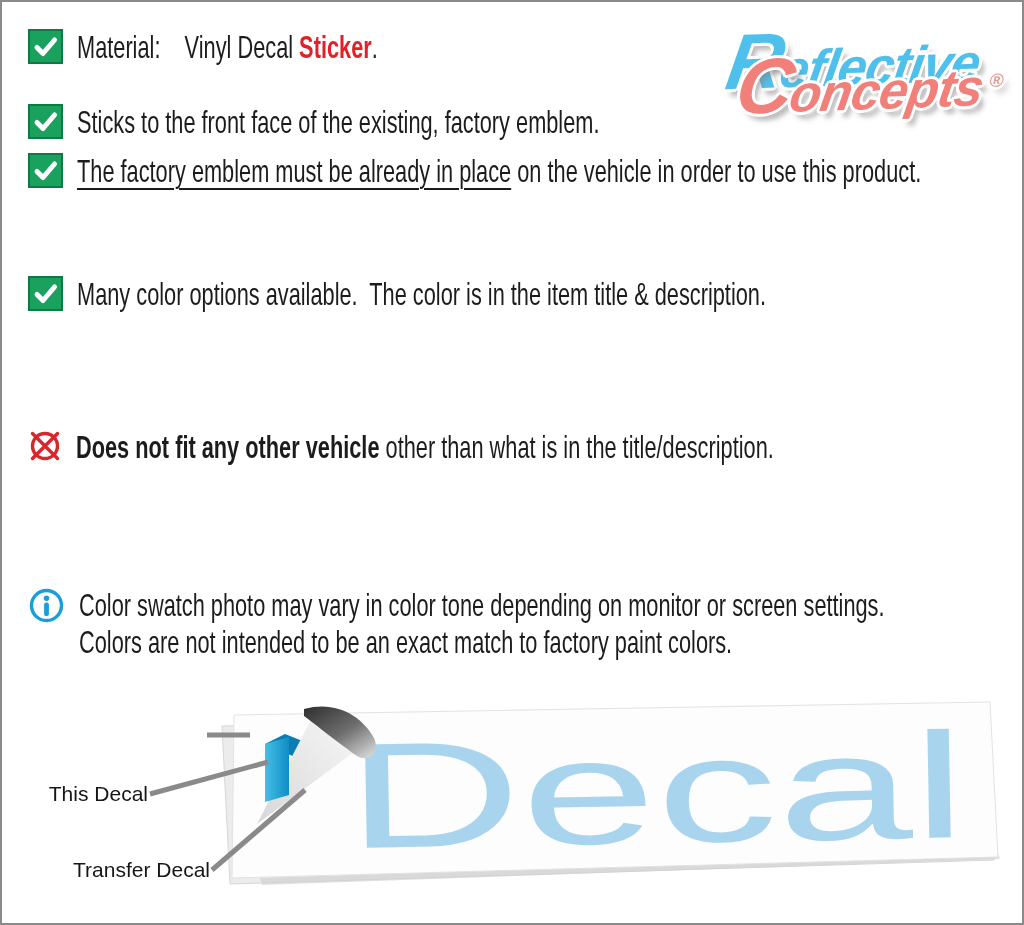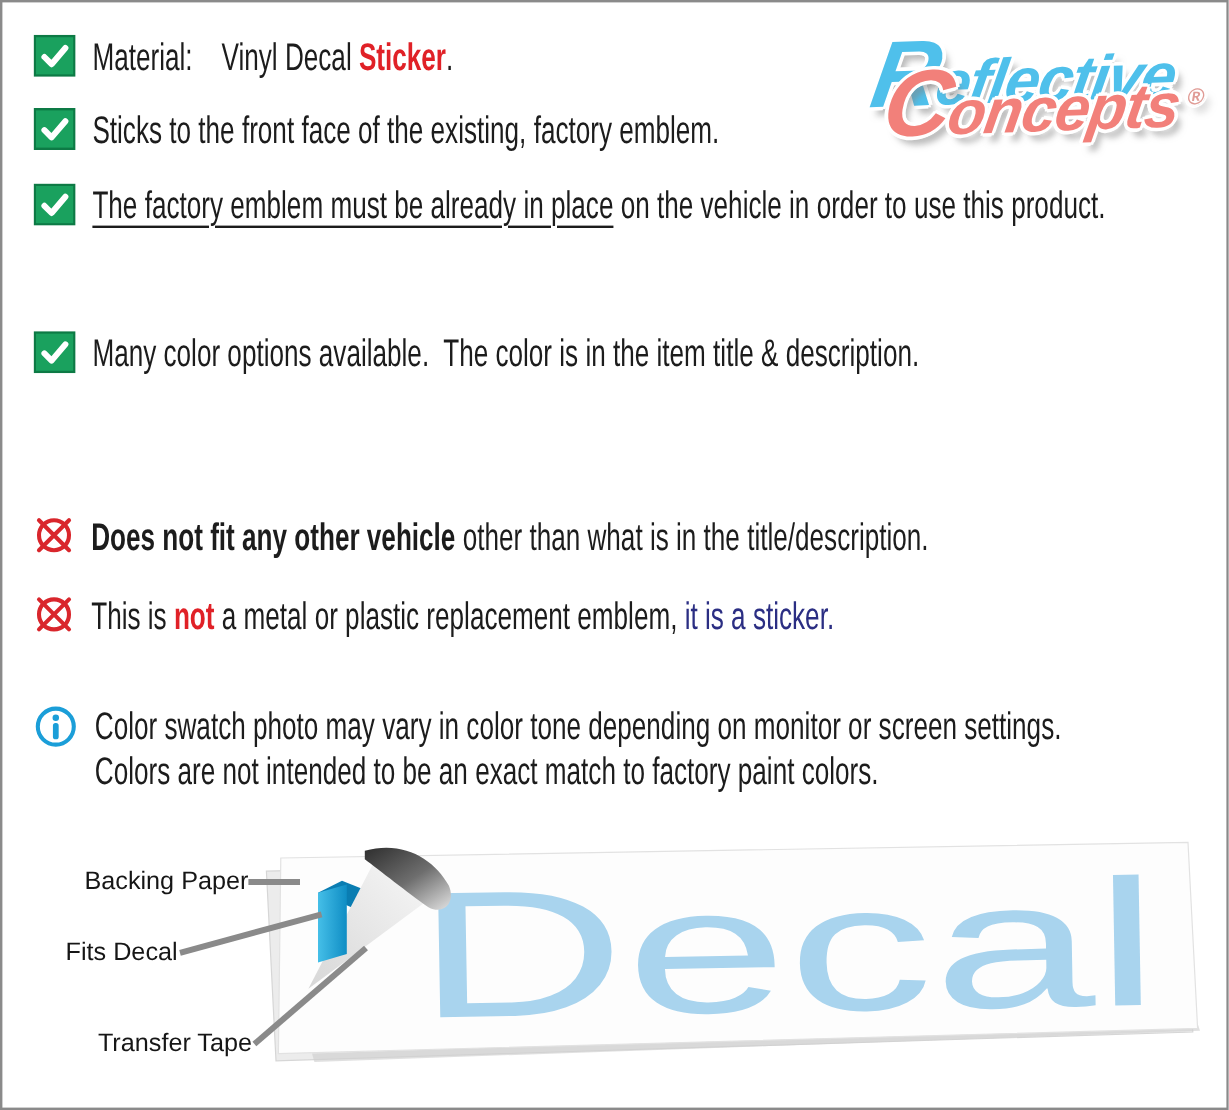--- a/index.html
+++ b/index.html
@@ -77,7 +77,7 @@
     <p class="row-text"><span>Material:    Vinyl Decal </span><span class="red-bold">Sticker</span><span>.</span></p>
   </div>
 
-  <div class="row" style="top:88px">
+  <div class="row" style="top:102px">
     <span class="icon-box">
       <svg width="35" height="35" viewBox="0 0 35 35">
           <rect x="1" y="1" width="33" height="33" fill="var(--check_green)" stroke="var(--check_green_border)" stroke-width="2"></rect>

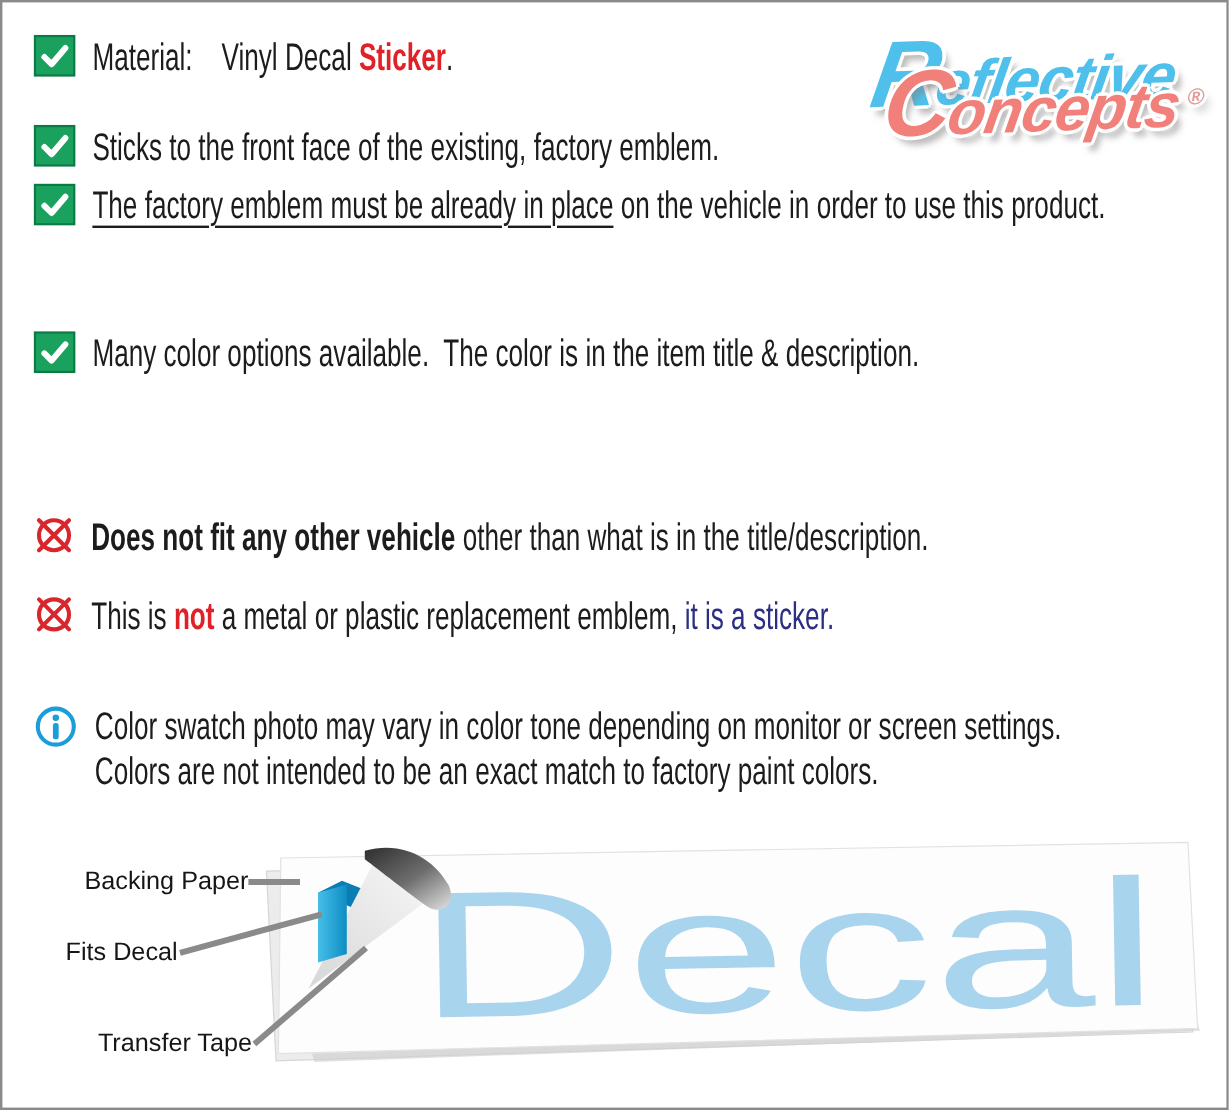--- a/index.html
+++ b/index.html
@@ -119,15 +119,6 @@
     <p class="row-text"><span class="bold">Does not fit any other vehicle</span><span> other than what is in the title/description.</span></p>
   </div>
 
-  <div class="row" style="top:493px">
-    <span class="icon-box">
-      <svg width="34" height="34" viewBox="0 0 34 34">
-          <circle cx="17" cy="17" r="12.5" fill="none" stroke="var(--cross_red)" stroke-width="3.4"></circle>
-          <path d="M4.5 4.5 L29.5 29.5 M29.5 4.5 L4.5 29.5" stroke="var(--cross_red)" stroke-width="3.4" stroke-linecap="round"></path>
-        </svg>
-    </span>
-    <p class="row-text"><span>This is </span><span class="red-bold">not</span><span> a metal or plastic replacement emblem,</span><span class="navy"> it is a sticker.</span></p>
-  </div>
 
   <div class="row" style="top:585px; height:80px">
     <span class="icon-box">

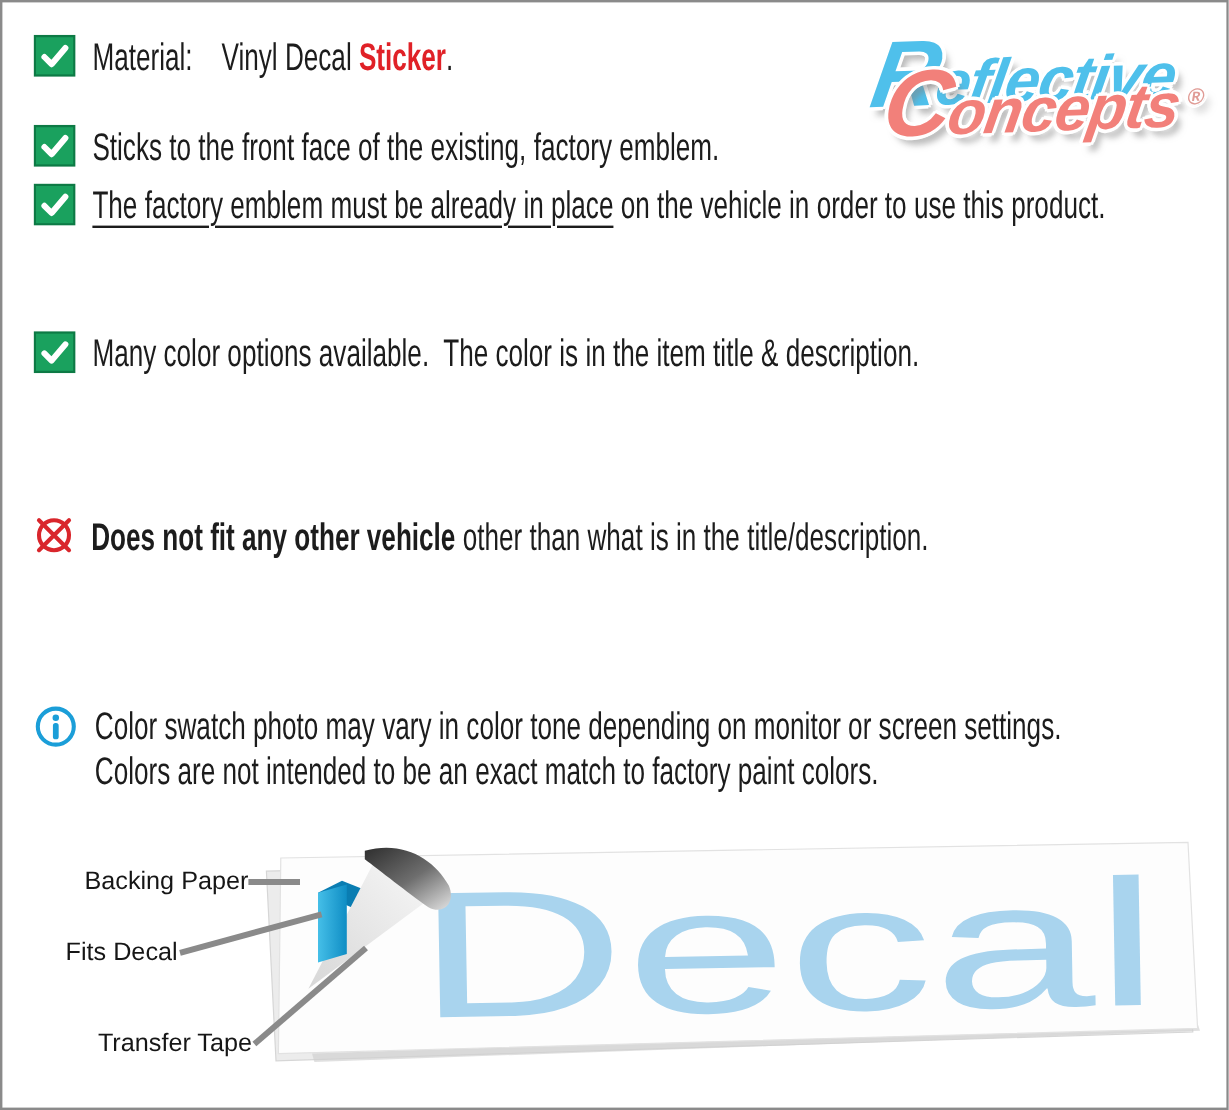--- a/index.html
+++ b/index.html
@@ -169,7 +169,6 @@
       <line class="leader" x1="210" y1="188" x2="303" y2="108"></line>
     </svg>
 
-    <div class="diag-label" style="left:0; width:205px; top:41px">Backing Paper</div>
     <div class="diag-label" style="left:0; width:146px; top:100px">Fits Decal</div>
     <div class="diag-label" style="left:0; width:208px; top:176px">Transfer Tape</div>
   </div>

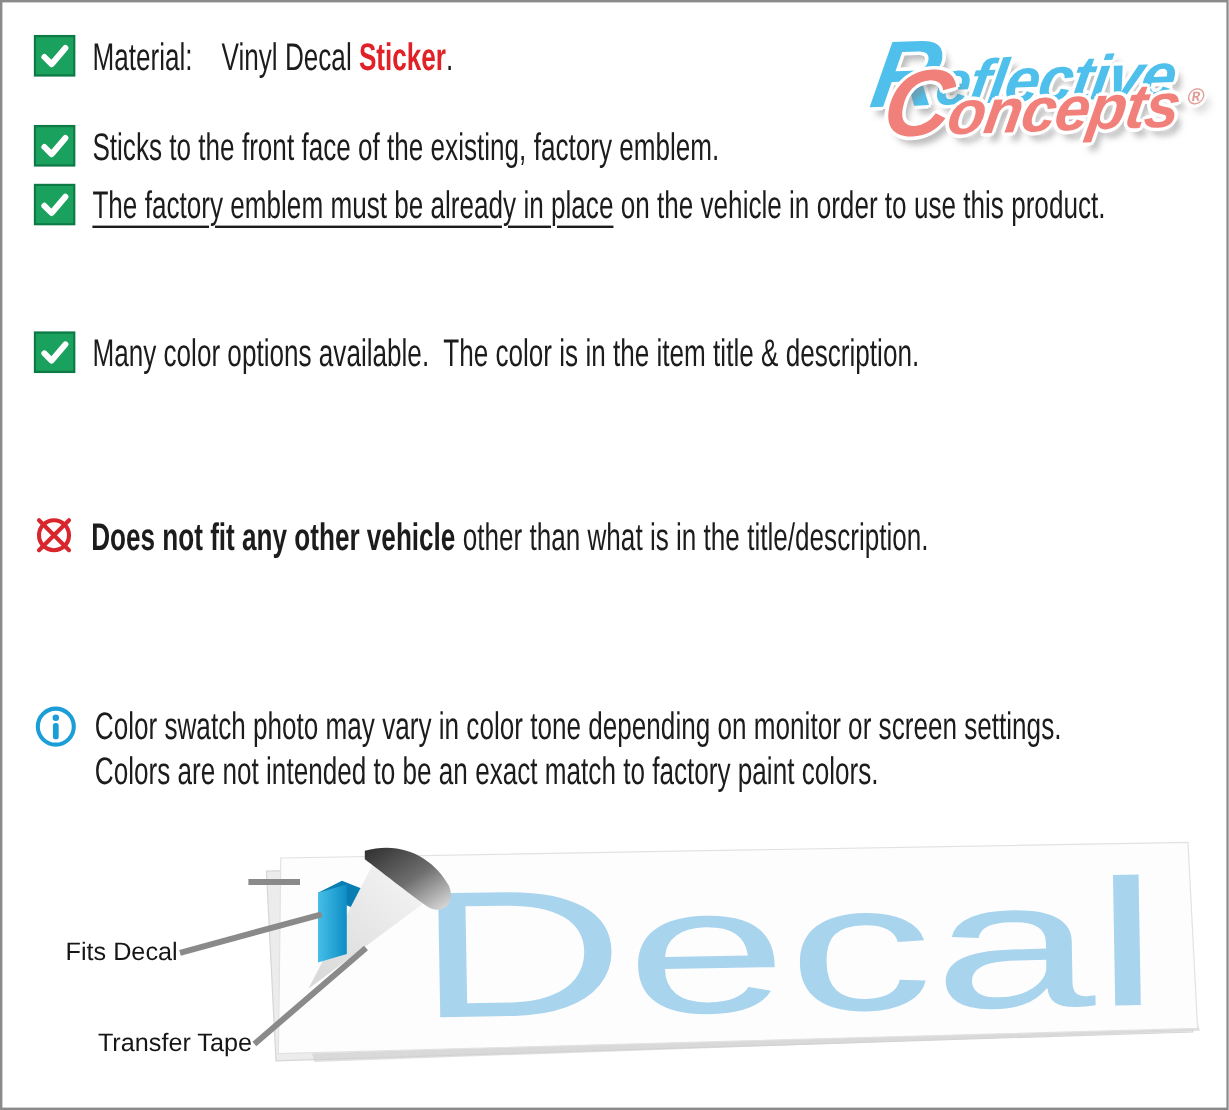--- a/index.html
+++ b/index.html
@@ -169,7 +169,7 @@
       <line class="leader" x1="210" y1="188" x2="303" y2="108"></line>
     </svg>
 
-    <div class="diag-label" style="left:0; width:146px; top:100px">Fits Decal</div>
+    <div class="diag-label" style="left:0; width:146px; top:100px">This Decal</div>
     <div class="diag-label" style="left:0; width:208px; top:176px">Transfer Tape</div>
   </div>
 

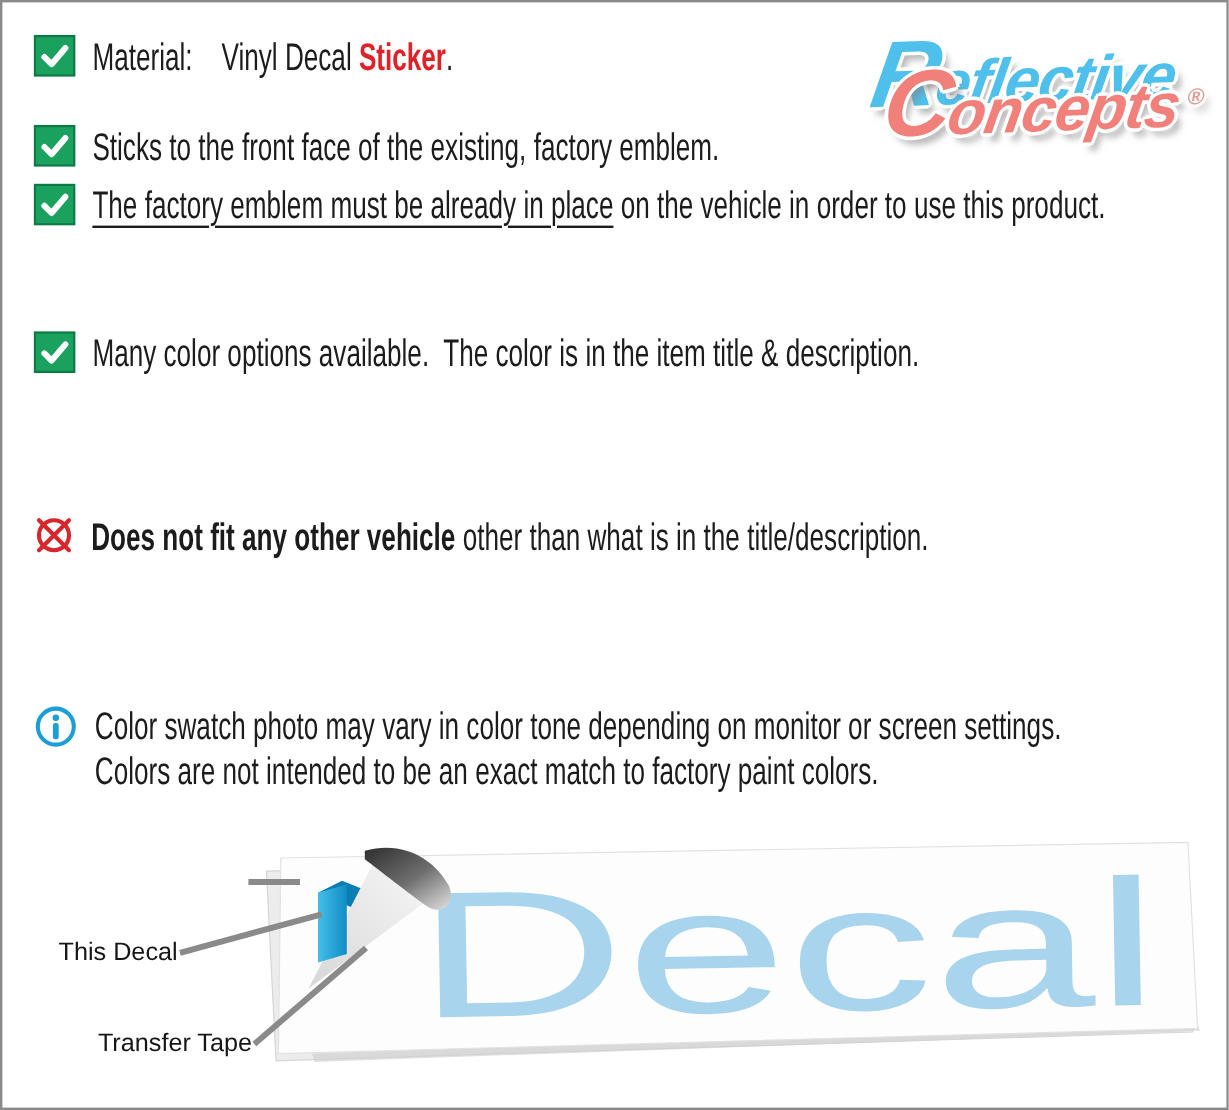--- a/index.html
+++ b/index.html
@@ -170,7 +170,7 @@
     </svg>
 
     <div class="diag-label" style="left:0; width:146px; top:100px">This Decal</div>
-    <div class="diag-label" style="left:0; width:208px; top:176px">Transfer Tape</div>
+    <div class="diag-label" style="left:0; width:208px; top:176px">Transfer Decal</div>
   </div>
 
 </div>

